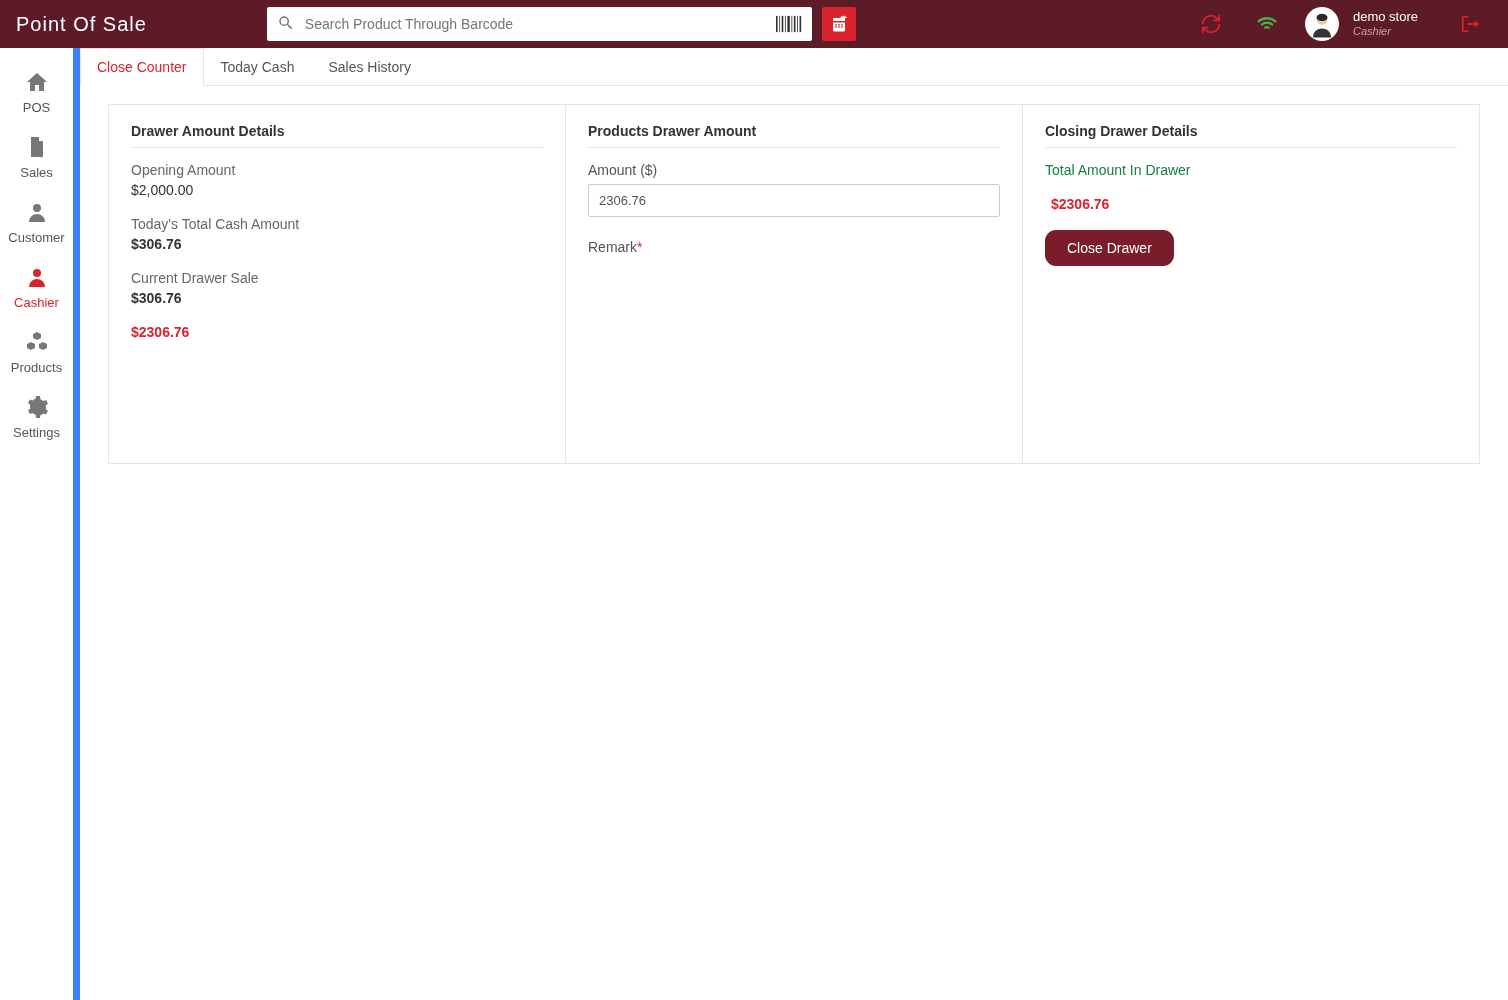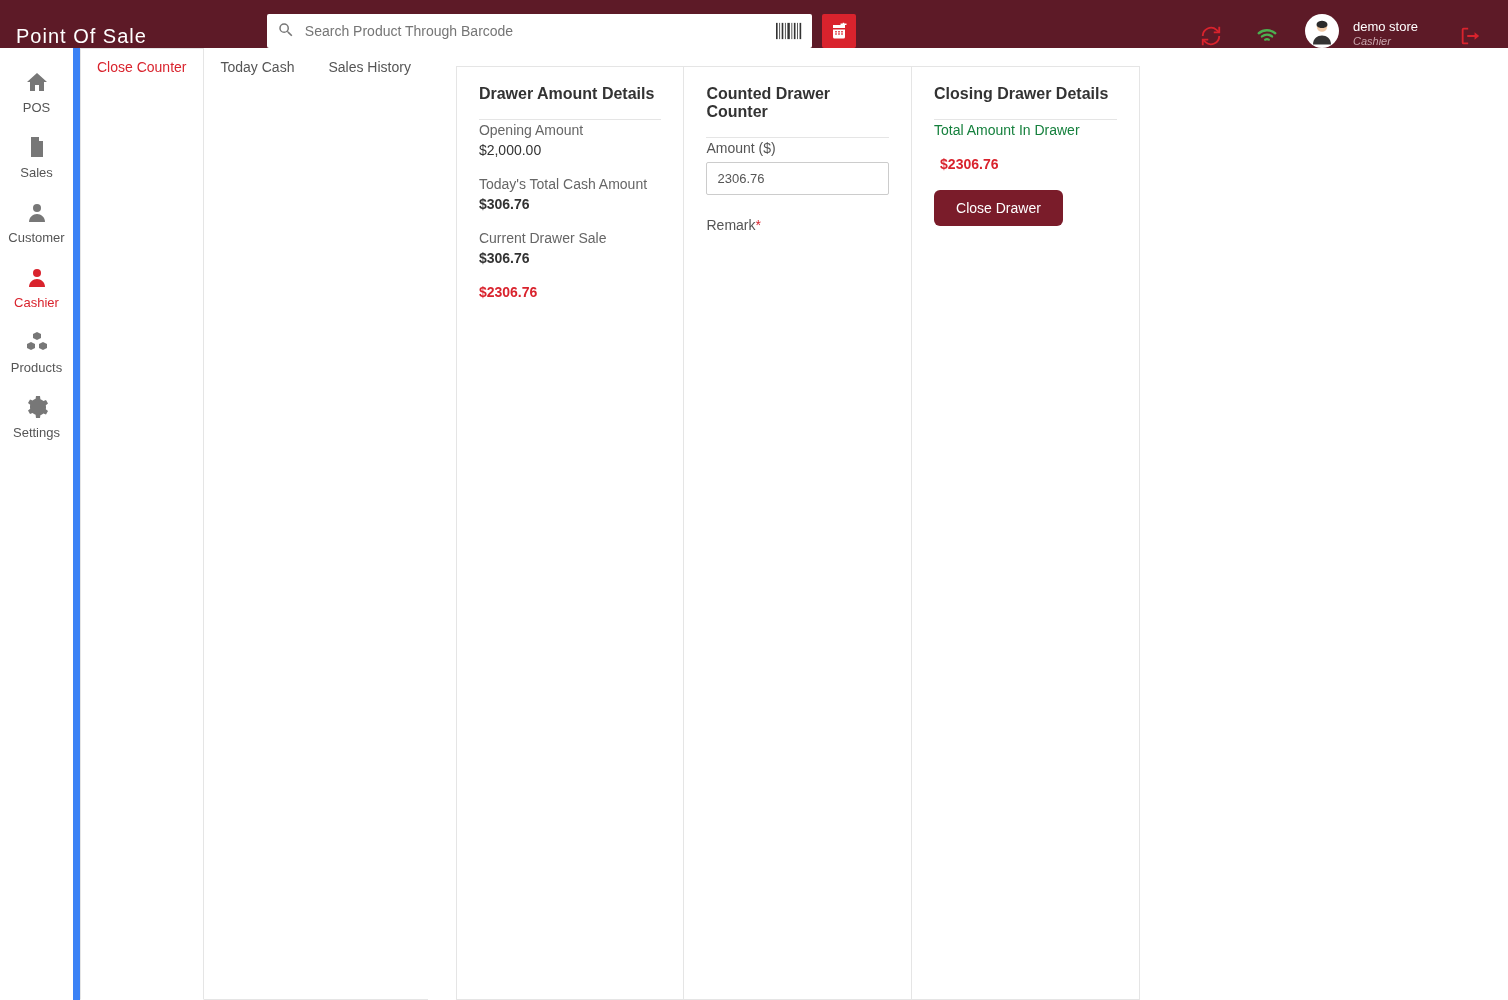--- a/index.html
+++ b/index.html
@@ -4,7 +4,7 @@
 <style>
 * { box-sizing: border-box; margin: 0; padding: 0; }
 body { font-family: Arial, Helvetica, sans-serif; font-size: 14px; color: #333; background: #fff; width:1508px; height:1000px; overflow:hidden;}
-.header { height:48px; background:#5d1a27; display:flex; align-items:flex-end; padding:0 16px; color:#fff;}
+.header { height:48px; background:#5d1a27; display:flex; align-items:center; padding:0 16px; color:#fff;}
 .header .title { font-size:20px; font-weight:400; letter-spacing:1px; margin-right:120px; white-space:nowrap;}
 .search-wrap { flex:0 0 545px; height:34px; background:#fff; border-radius:2px; display:flex; align-items:center; padding:12px 10px; color:#777; position:relative;}
 .search-wrap svg { width:18px; height:18px; fill:#777; margin-right:10px;}

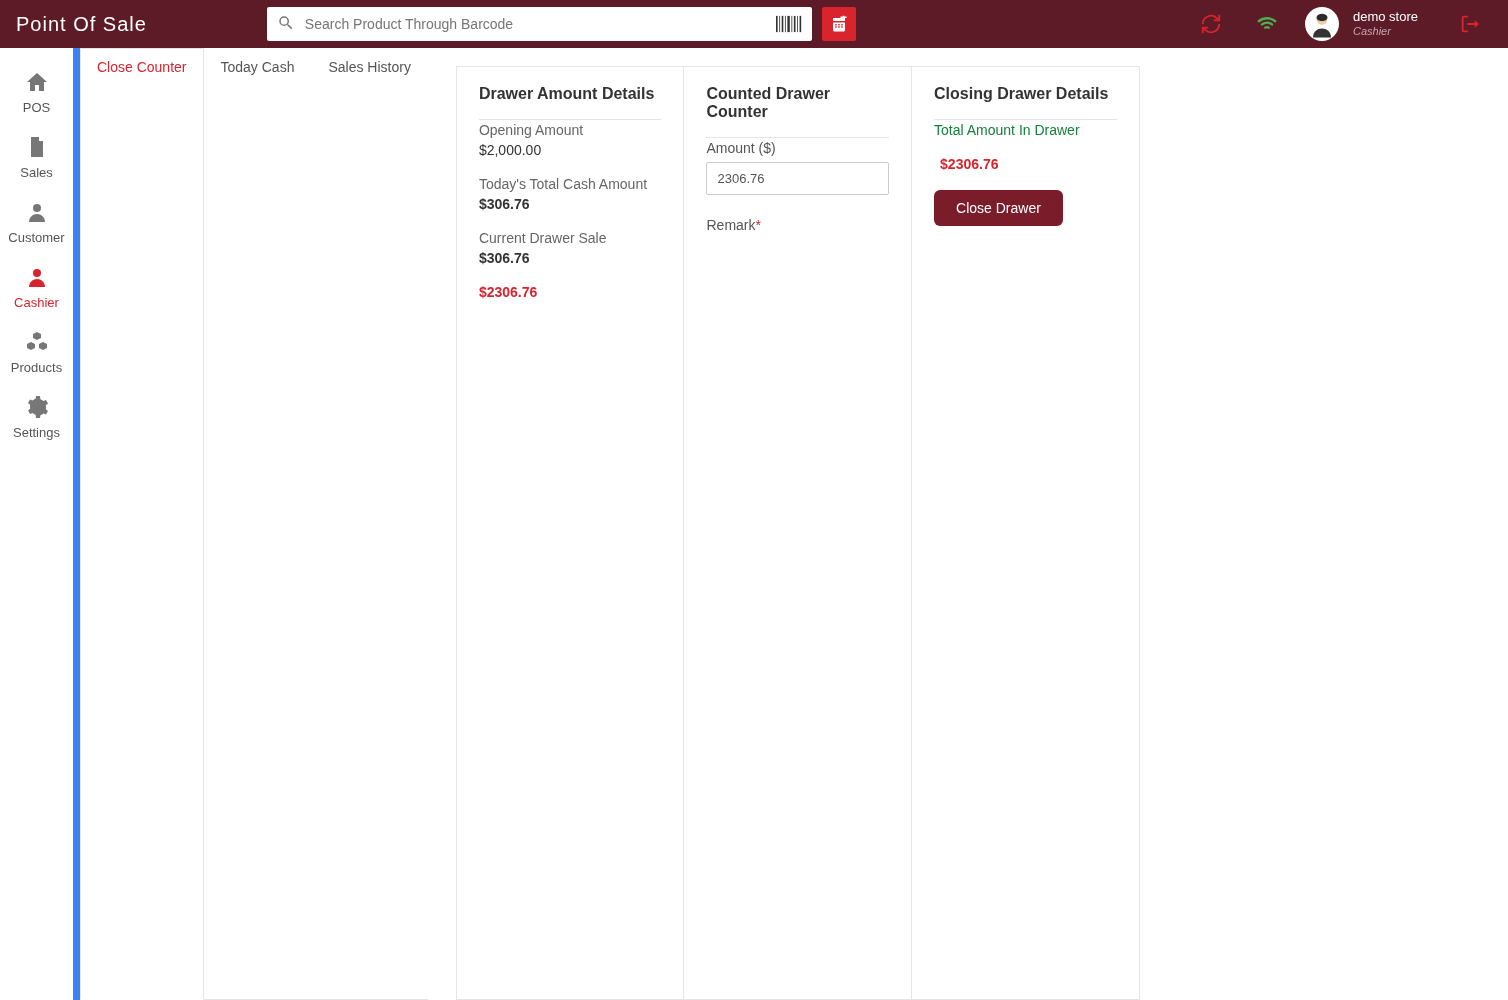--- a/index.html
+++ b/index.html
@@ -31,7 +31,7 @@
 .sitem.active{color:#d9232d;}
 .sitem.active svg{fill:#d9232d;}
 
-.content{flex:1;display:flex;flex-direction:row;}
+.content{flex:1;display:flex;flex-direction:column;}
 .tabs{display:flex;border-bottom:1px solid #e5e5e5;}
 .tab{padding:10px 16px;font-size:14px;color:#555;border:1px solid transparent;border-bottom:none;margin-bottom:-1px;cursor:pointer;}
 .tab.active{color:#d9232d;border-color:#e5e5e5;border-bottom:1px solid #fff;background:#fff;}

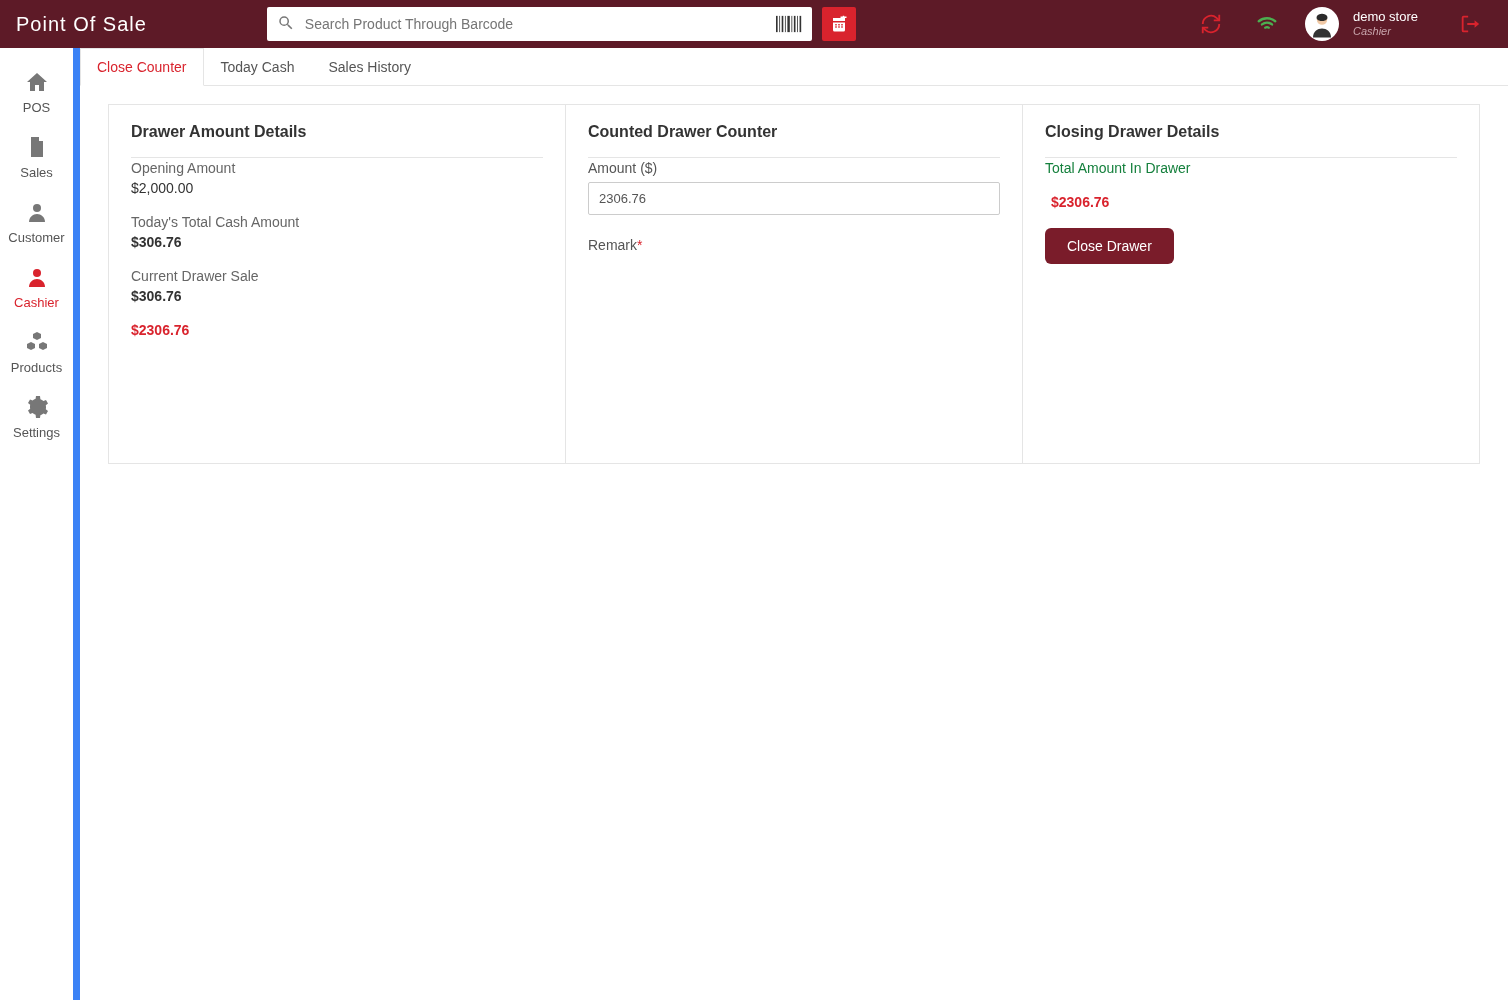--- a/index.html
+++ b/index.html
@@ -39,7 +39,7 @@
 .panels{display:flex;gap:0;padding:18px 28px 0 28px;align-items:stretch;}
 .panel{border:1px solid #e5e5e5;padding:18px 22px 30px;flex:1;min-height:360px;}
 .panel + .panel{border-left:none;}
-.panel h3{font-size:16px;font-weight:bold;color:#333;border-bottom:1px solid #e5e5e5;padding-bottom:16px;margin-bottom:2px;}
+.panel h3{font-size:14px;font-weight:bold;color:#333;border-bottom:1px solid #e5e5e5;padding-bottom:8px;margin-bottom:14px;}
 .litem{margin-bottom:18px;}
 .litem .lbl{color:#666;font-size:14px;margin-bottom:4px;}
 .litem .val{color:#333;font-weight:bold;}

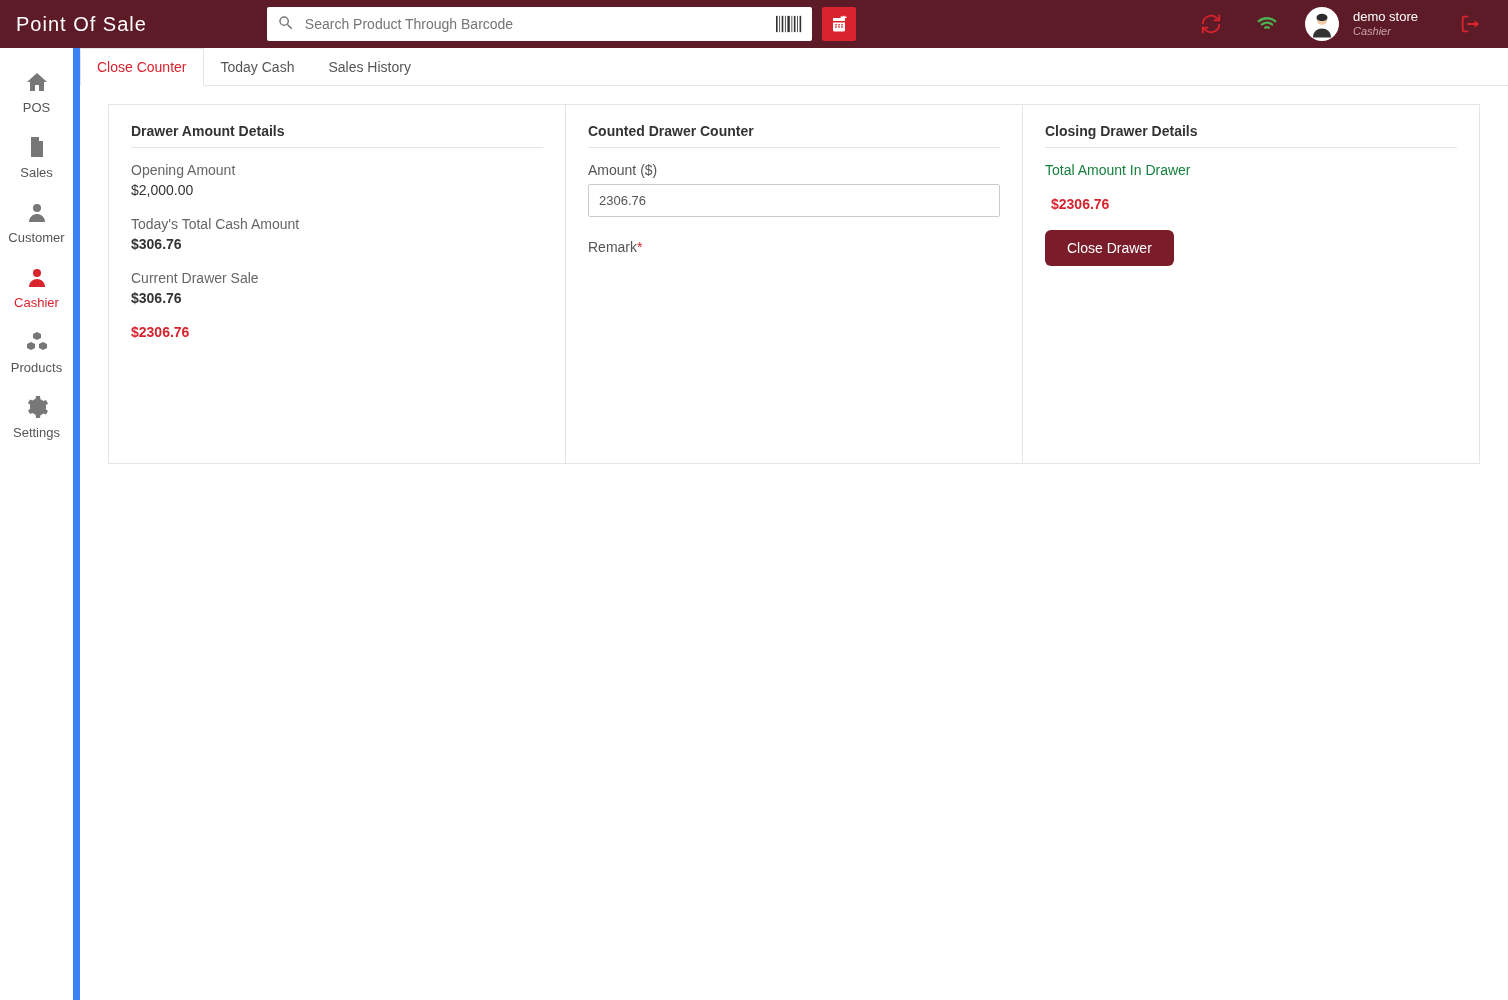--- a/index.html
+++ b/index.html
@@ -192,7 +192,7 @@
       </div>
 
       <div class="panel">
-        <h3>Counted Drawer Counter</h3>
+        <h3>Products Drawer Amount</h3>
         <div class="fld">
           <label>Amount ($)</label>
           <input type="text" value="2306.76" style="">

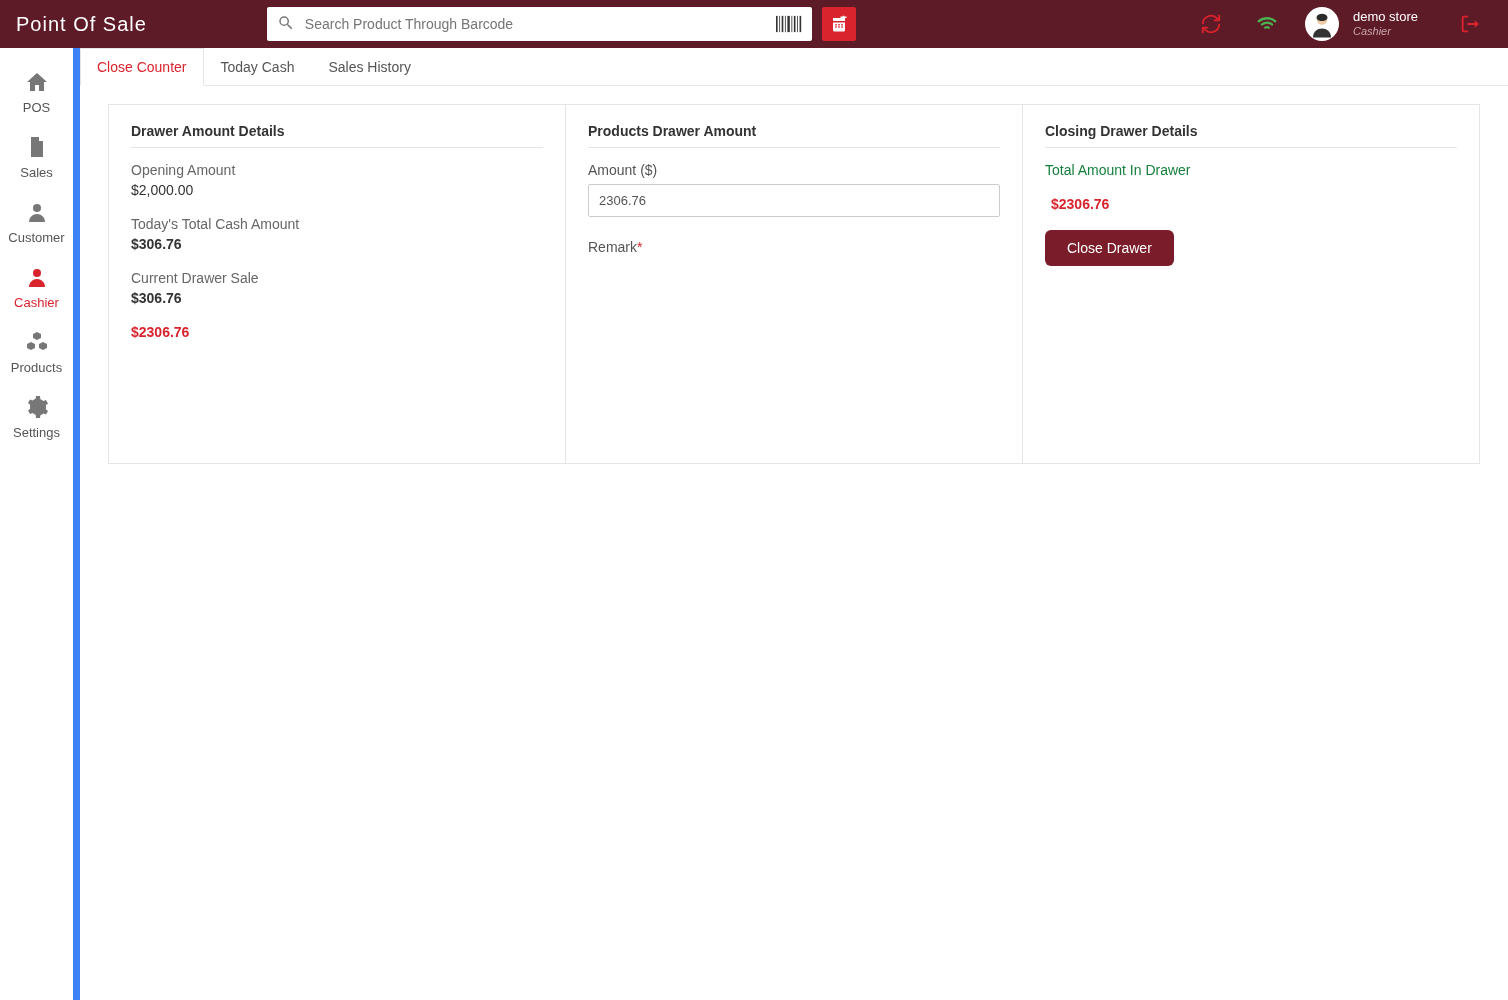--- a/index.html
+++ b/index.html
@@ -51,7 +51,7 @@
 .fld textarea{height:82px;resize:both;}
 .closing .tot-lbl{color:#15803d;margin-bottom:18px;}
 .closing .tot-val{color:#d9232d;font-weight:bold;margin-bottom:18px;padding-left:6px;}
-.closebtn{background:#7a1c2a;color:#fff;border:none;padding:10px 22px;font-size:14px;cursor:pointer;border-radius:6px;}
+.closebtn{background:#7a1c2a;color:#fff;border:none;padding:10px 22px;font-size:14px;cursor:pointer;border-radius:11px;}
 </style>
 </head>
 <body>

